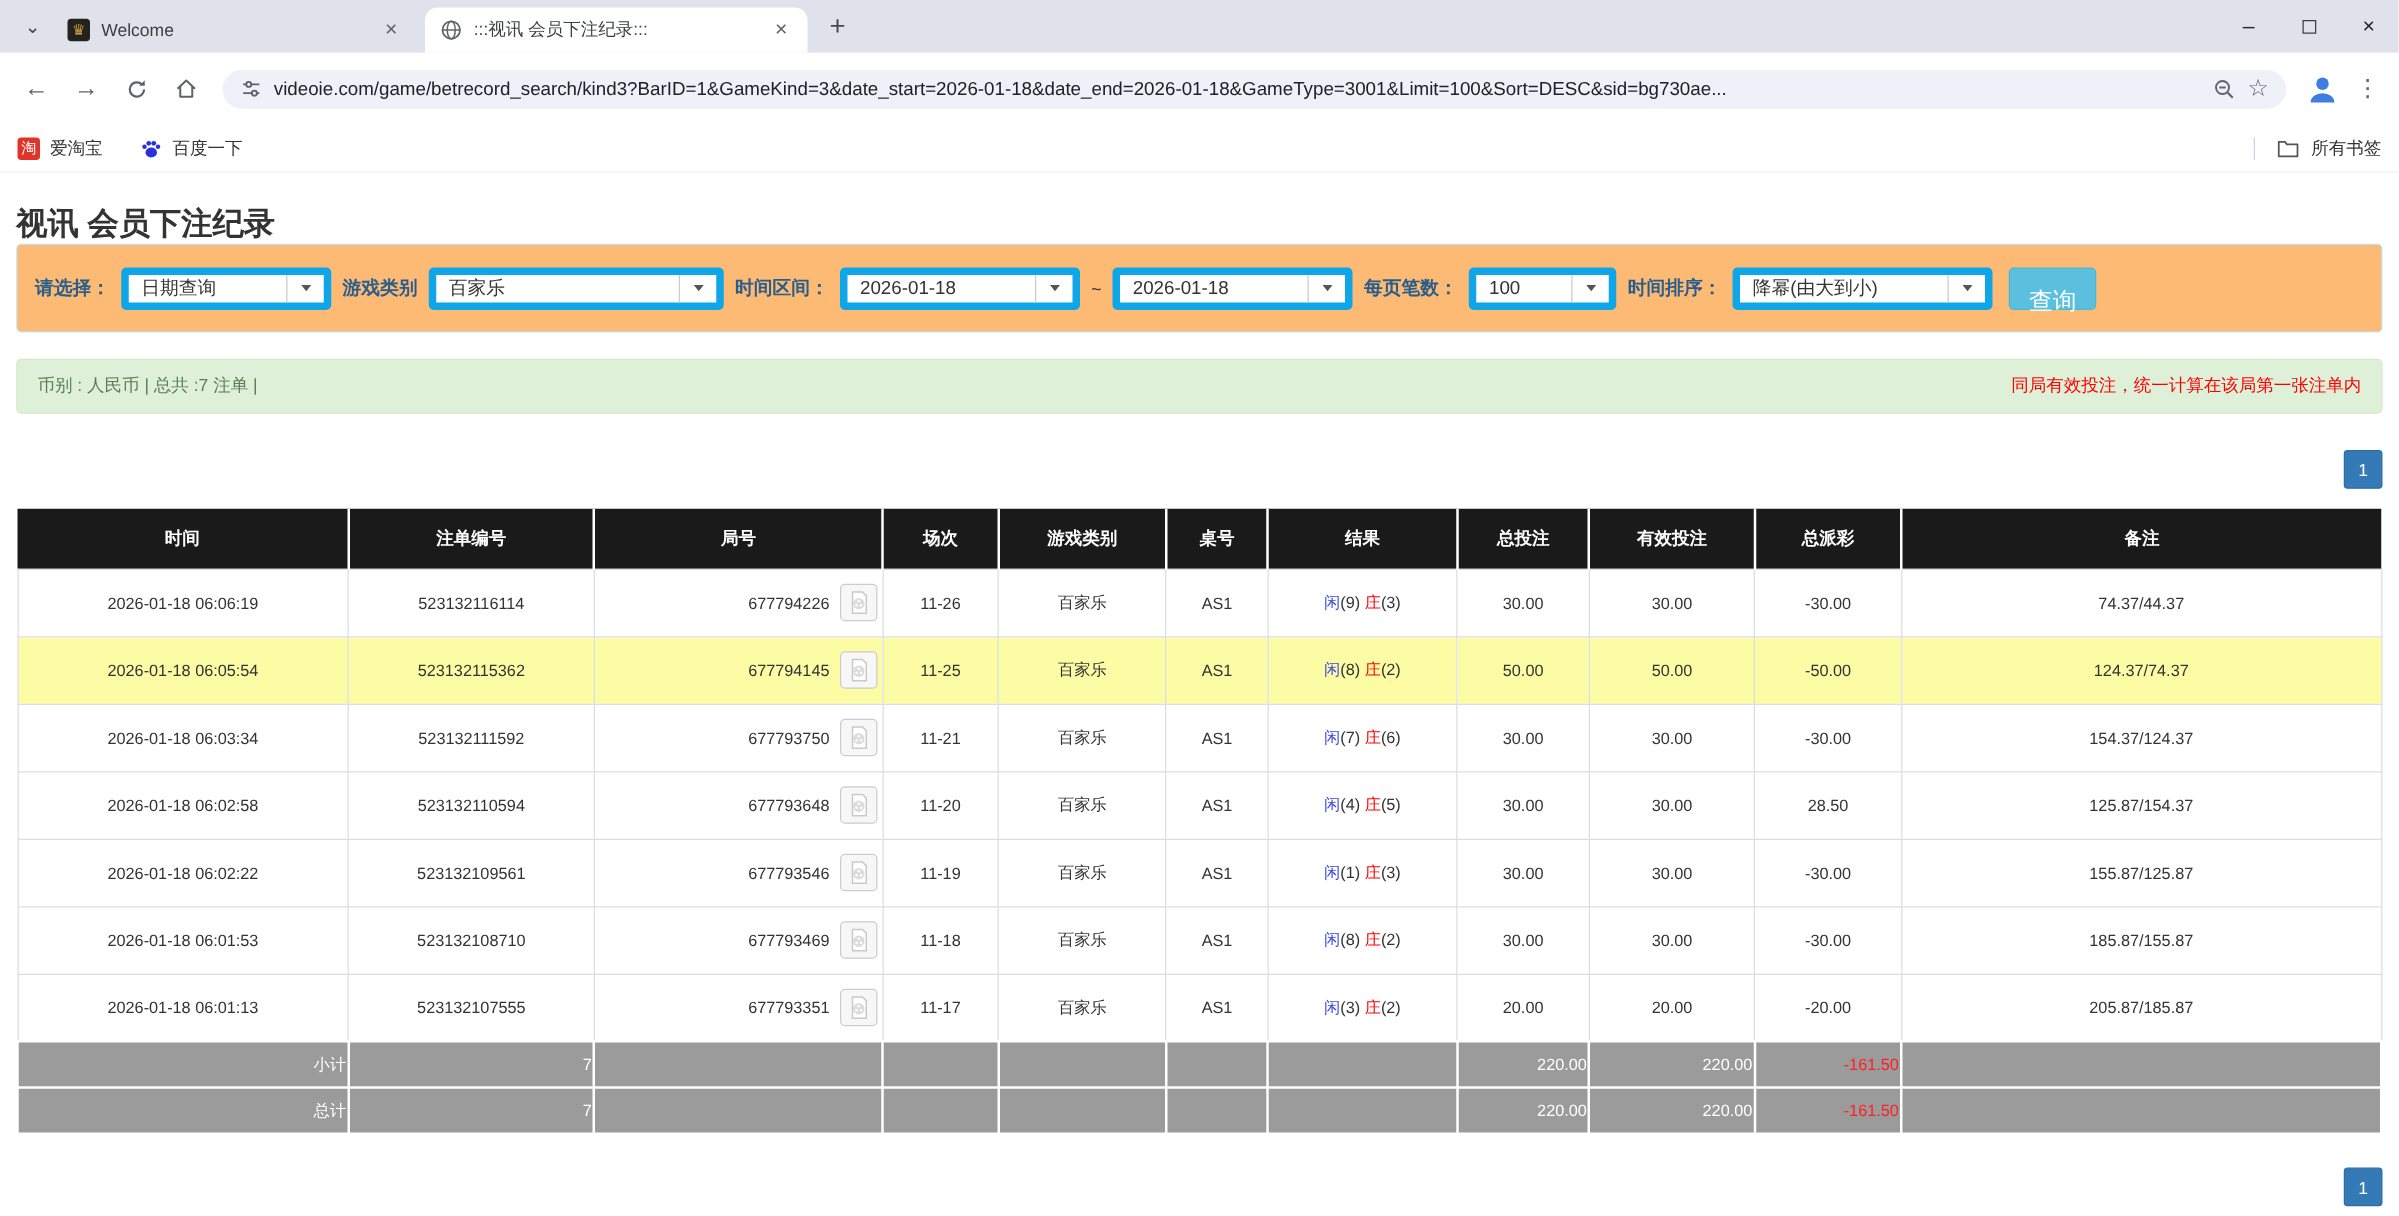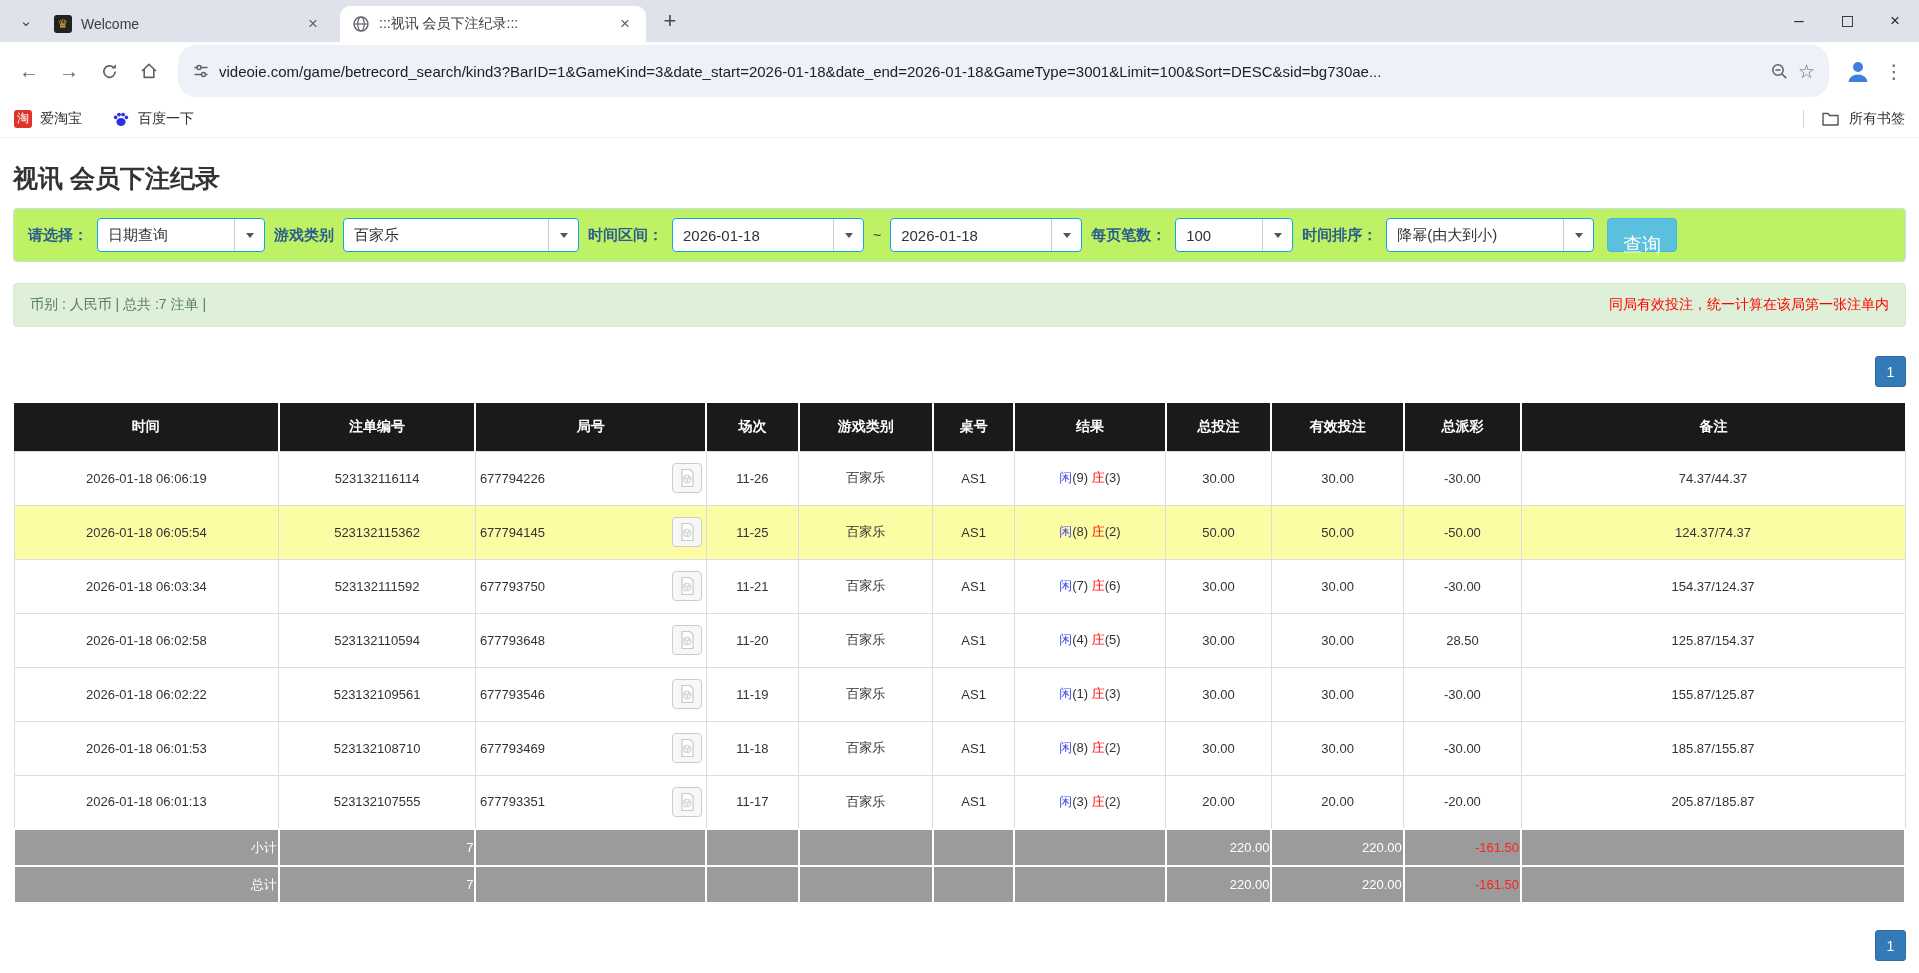--- a/index.html
+++ b/index.html
@@ -21,7 +21,7 @@
 
   .toolbar{height:58px;background:#fff;display:flex;align-items:center;padding:0 10px;gap:2px}
   .navbtn{width:38px;height:36px;display:flex;align-items:center;justify-content:center;color:#5f6368;font-size:20px;border-radius:50%}
-  .omnibox{flex:1;height:52px;background:#eef1f8;border-radius:18px;display:flex;align-items:center;padding:0 14px;gap:9px;margin:0 8px}
+  .omnibox{flex:1;height:31px;background:#eef1f8;border-radius:18px;display:flex;align-items:center;padding:0 14px;gap:9px;margin:0 8px}
   .urltext{flex:1;font-size:15px;color:#202124;white-space:nowrap;overflow:hidden}
   .obicon{display:flex;align-items:center;justify-content:center}
   .star{font-size:19px;color:#5f6368}

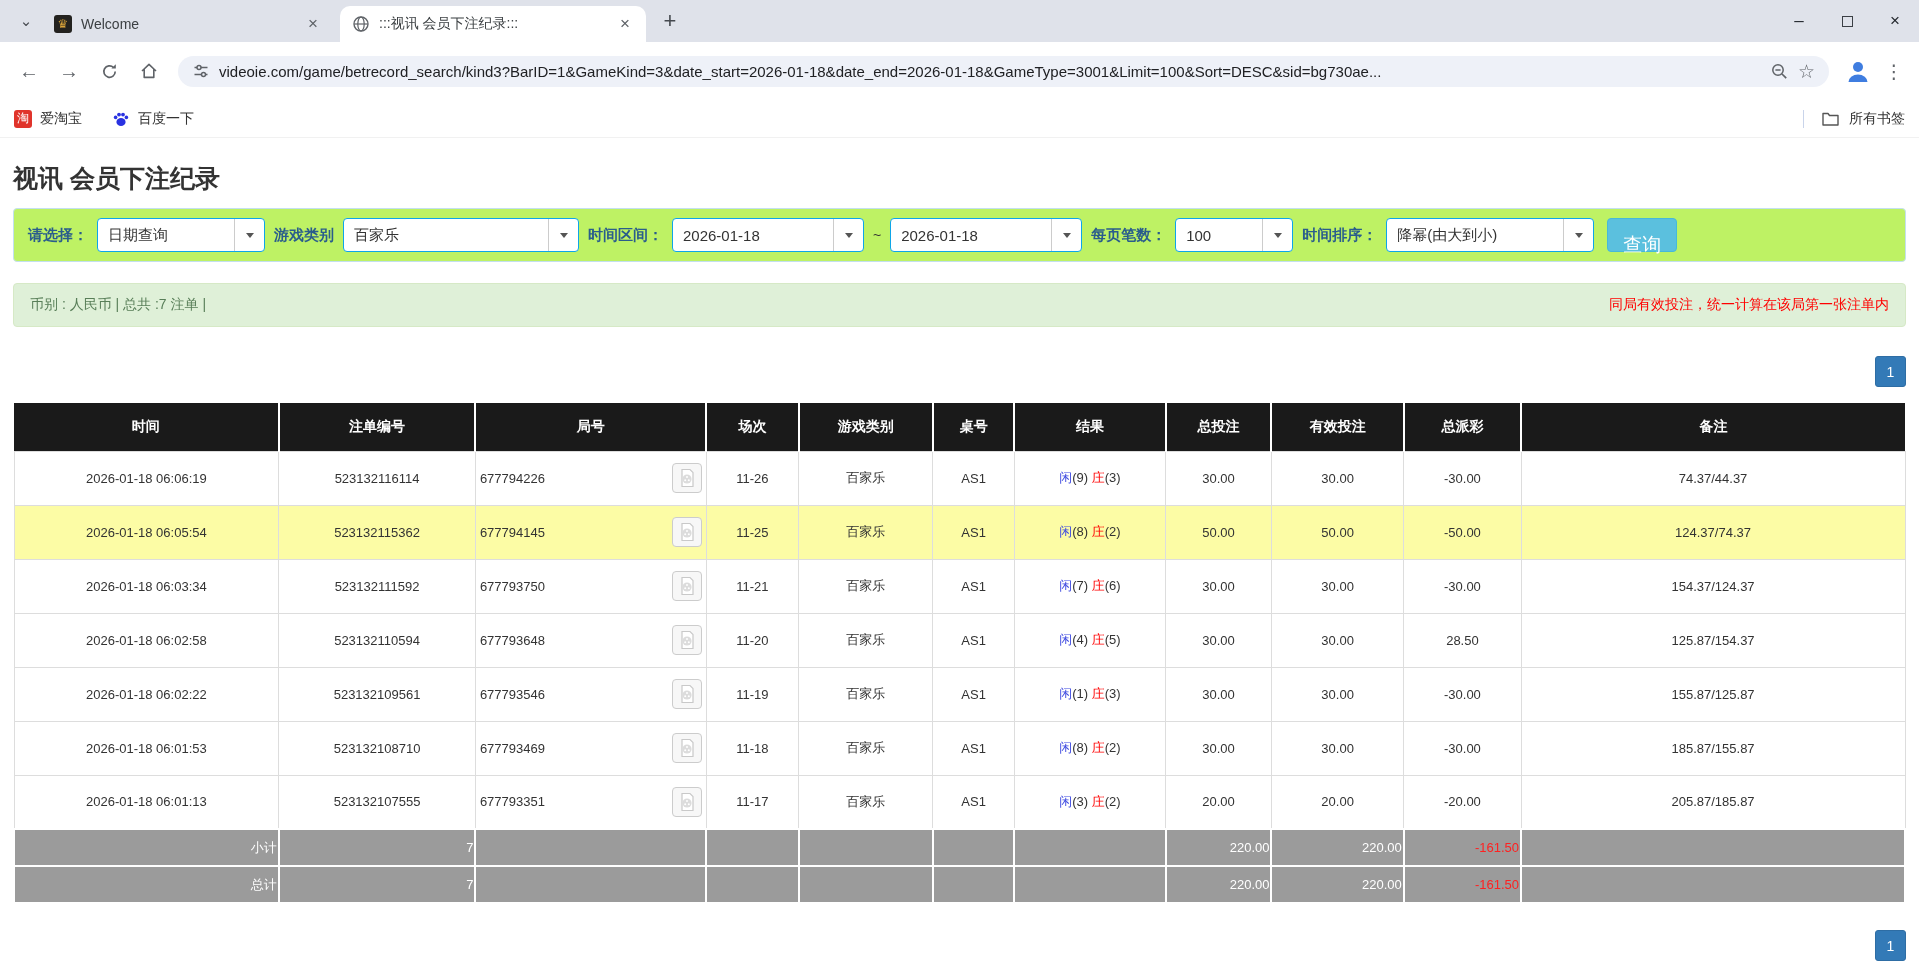--- a/index.html
+++ b/index.html
@@ -37,7 +37,7 @@
   .content{padding:0 13px}
   .page-title{margin:24px 0 0;font-size:25px;font-weight:700;color:#333}
 
-  .filterbar{margin-top:13px;height:54px;background:#bef264;border:1px solid #c3e0ee;border-radius:4px;display:flex;align-items:center;padding:0 14px;gap:9px}
+  .filterbar{margin-top:0;height:71px;background:#fdba74;border:1px solid #c3e0ee;border-radius:4px;display:flex;align-items:center;padding:0 14px;gap:9px}
   .flabel{font-size:15px;font-weight:bold;color:#2a5d8c;white-space:nowrap}
   .combo{height:34px;background:#fff;border:1px solid #0ea5e9;border-radius:4px;display:flex;align-items:center}
   .combo .cval{padding:0 10px;font-size:15px;color:#333;flex:1;white-space:nowrap;overflow:hidden}

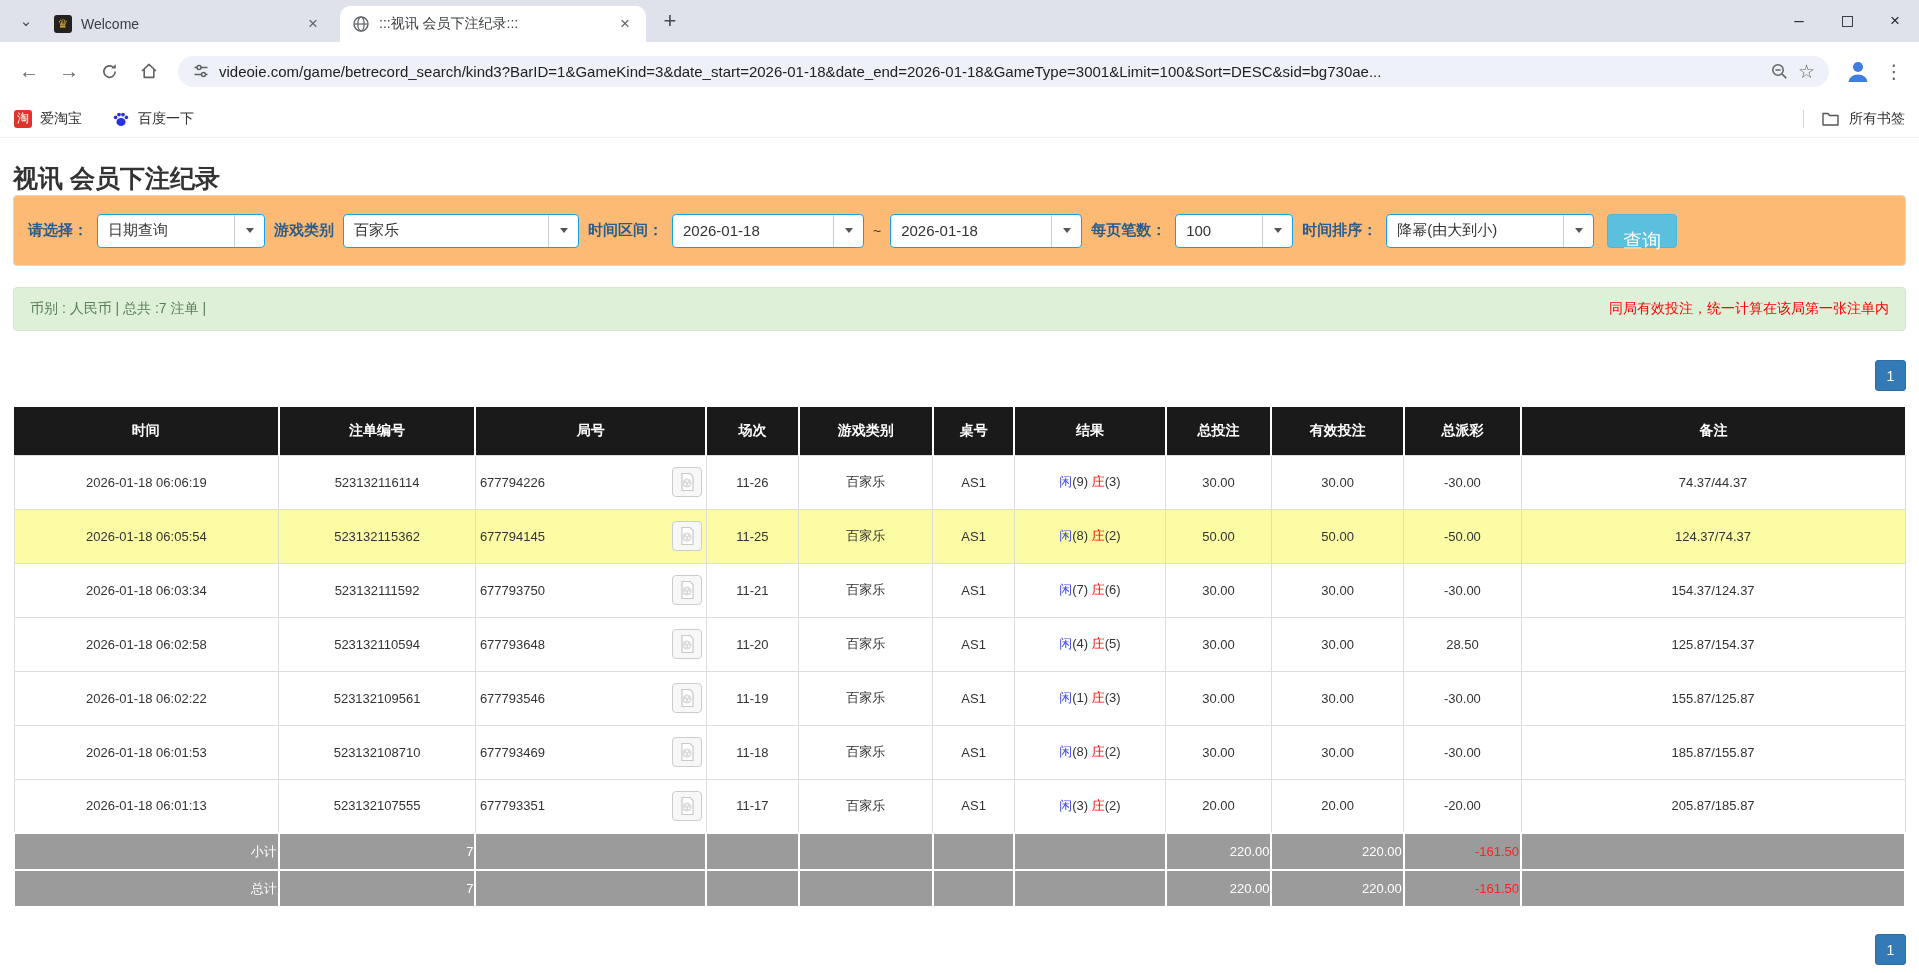--- a/index.html
+++ b/index.html
@@ -39,7 +39,7 @@
 
   .filterbar{margin-top:0;height:71px;background:#fdba74;border:1px solid #c3e0ee;border-radius:4px;display:flex;align-items:center;padding:0 14px;gap:9px}
   .flabel{font-size:15px;font-weight:bold;color:#2a5d8c;white-space:nowrap}
-  .combo{height:34px;background:#fff;border:1px solid #0ea5e9;border-radius:4px;display:flex;align-items:center}
+  .combo{height:34px;background:#fff;border:6px solid #0ea5e9;border-radius:4px;display:flex;align-items:center}
   .combo .cval{padding:0 10px;font-size:15px;color:#333;flex:1;white-space:nowrap;overflow:hidden}
   .combo .carr{width:30px;align-self:stretch;border-left:1px solid #ccc;display:flex;align-items:center;justify-content:center}
   .tri{width:0;height:0;border-left:4px solid transparent;border-right:4px solid transparent;border-top:5px solid #555}

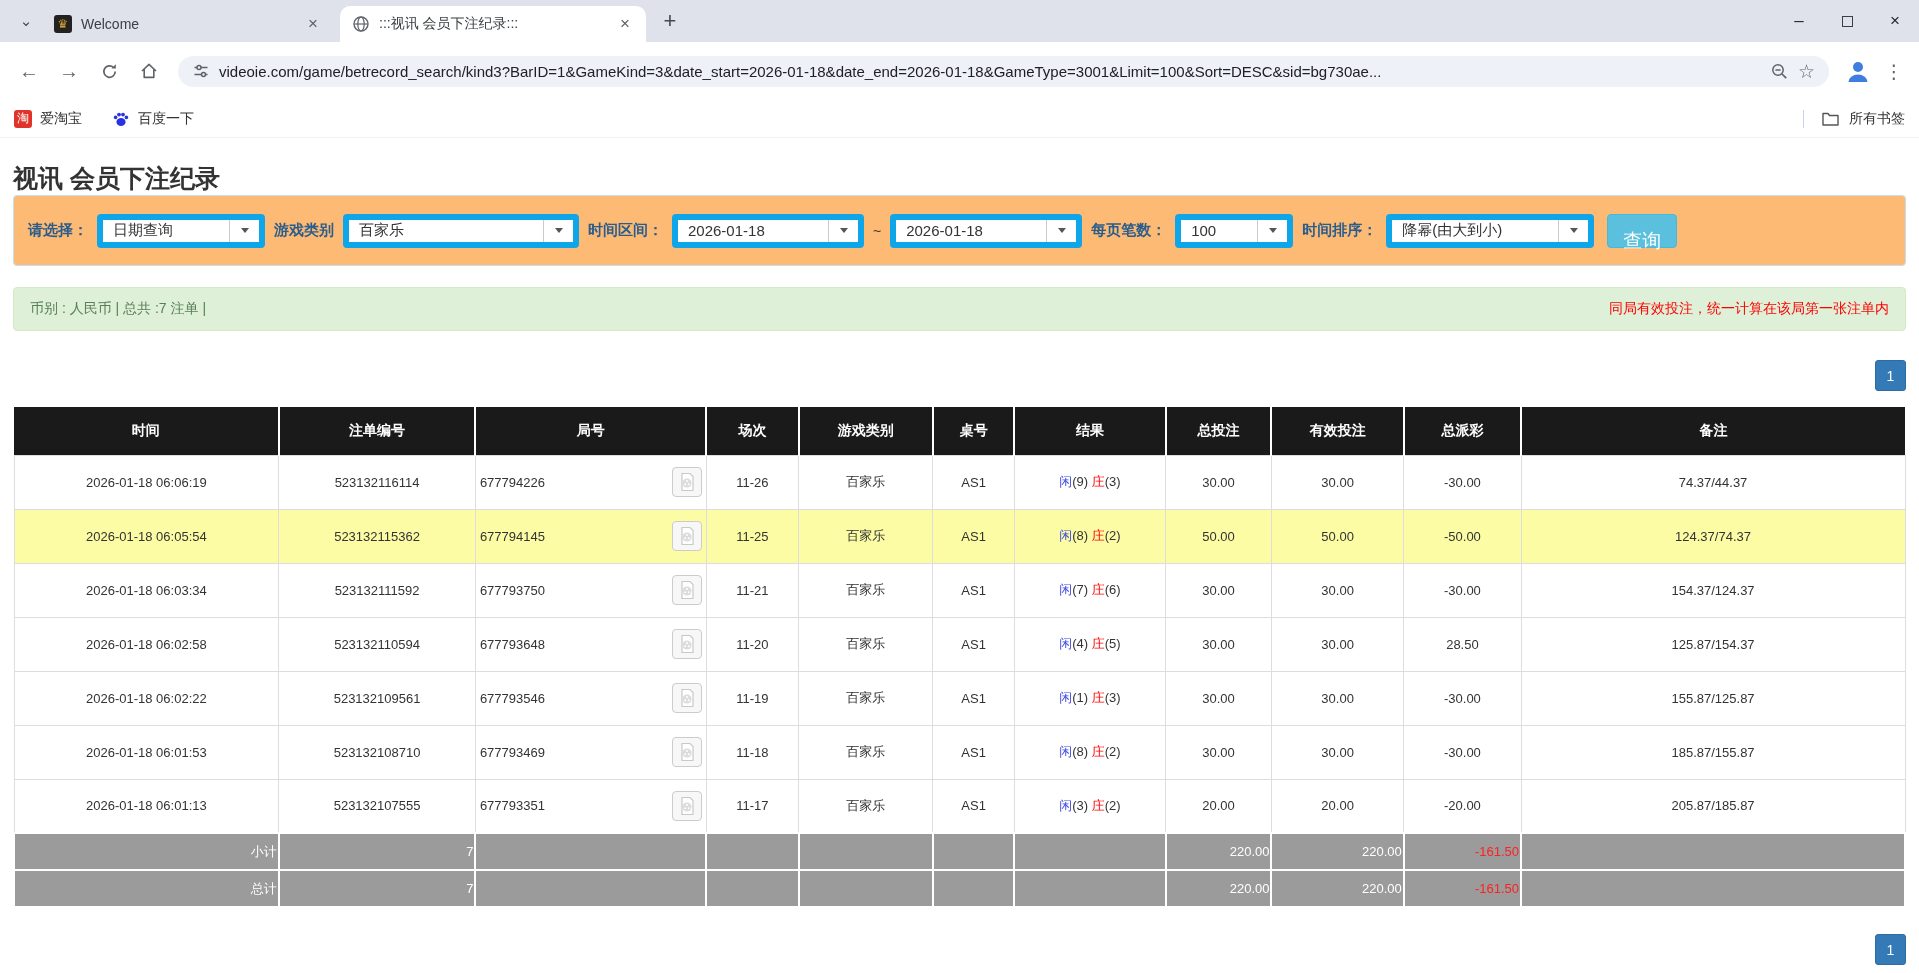--- a/index.html
+++ b/index.html
@@ -60,7 +60,7 @@
   .bet-table th:last-child{border-right:none}
   .bet-table tbody.rows td{height:54px;background:#fff;border:1px solid #ddd;text-align:center;font-size:13px;color:#333;padding:0 4px;overflow:hidden}
   .bet-table tbody.rows tr.hl td{background:#fcfca5}
-  .round-cell{display:flex;align-items:center;justify-content:space-between;gap:8px}
+  .round-cell{display:flex;align-items:center;justify-content:flex-end;gap:8px}
   .vid-btn{width:30px;height:30px;background:#f7f7f7;border:1px solid #ccc;border-radius:4px;display:inline-flex;align-items:center;justify-content:center;cursor:pointer;flex:0 0 30px}
   .amt-blue{color:#0b62f8}
   .neg{color:#ff0000}

